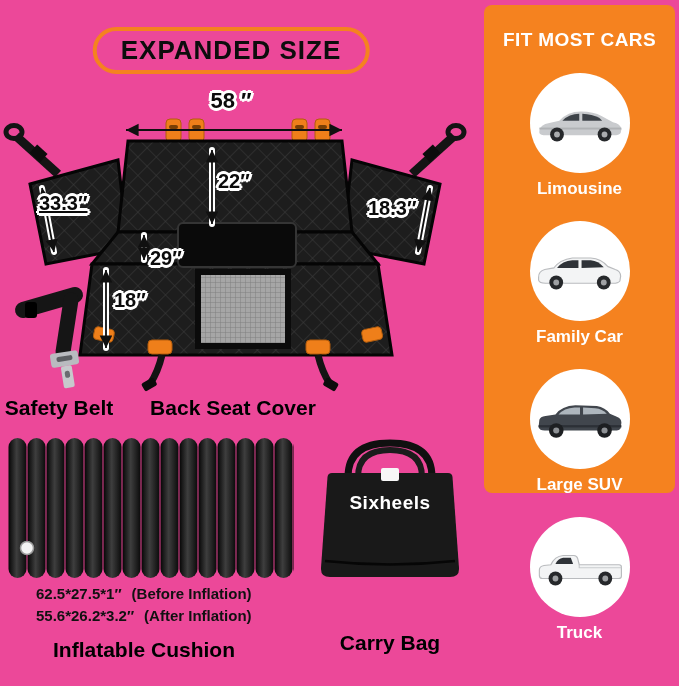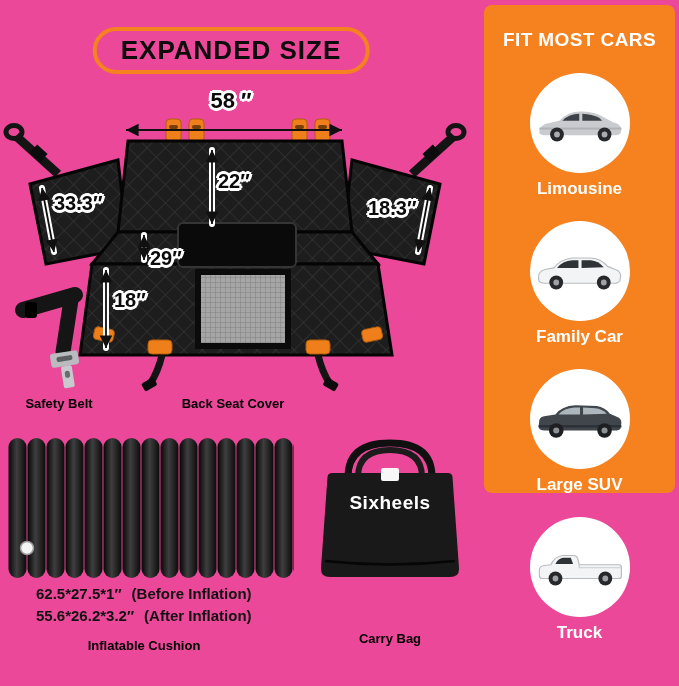--- a/index.html
+++ b/index.html
@@ -147,7 +147,7 @@
 
   <div class="dim" style="left:231px; top:88px; transform:translateX(-50%); font-size:22px;">58 ″</div>
   <div class="dim" style="left:218px; top:170px;">22″</div>
-  <div class="dim" style="left:54px; top:192px;">33.3″</div>
+  <div class="dim" style="left:39px; top:192px;text-decoration:underline;">33.3″</div>
   <div class="dim" style="left:368px; top:197px;">18.3″</div>
   <div class="dim" style="left:150px; top:235px;margin-top:12px;">29″</div>
   <div class="dim" style="left:114px; top:289px;">18″</div>

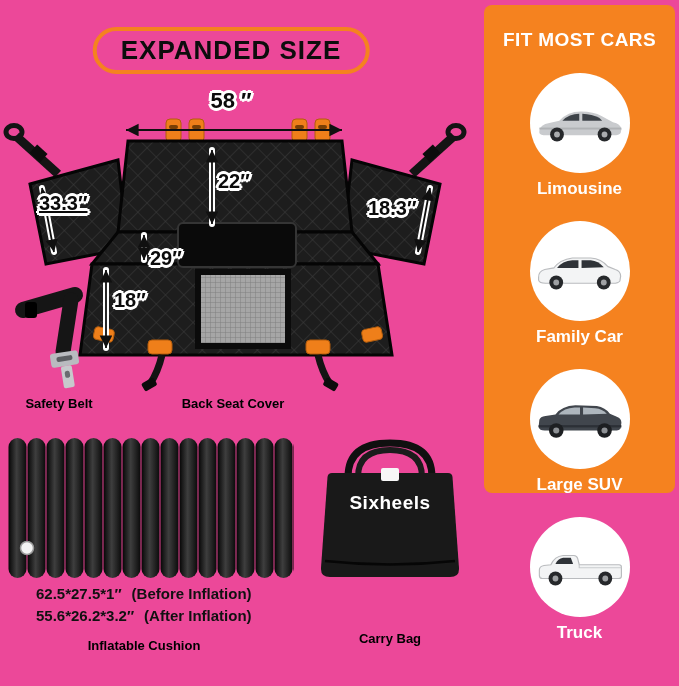--- a/index.html
+++ b/index.html
@@ -28,7 +28,7 @@
   }
 
   .figure-label {
-    position:absolute; font-weight:700; font-size:13px; color:#000;
+    position:absolute; font-weight:700; font-size:21px; color:#000;
     text-align:center; white-space:nowrap;
   }
   .spec-line { position:absolute; font-size:15px; font-weight:700; color:#111; white-space:nowrap; }

